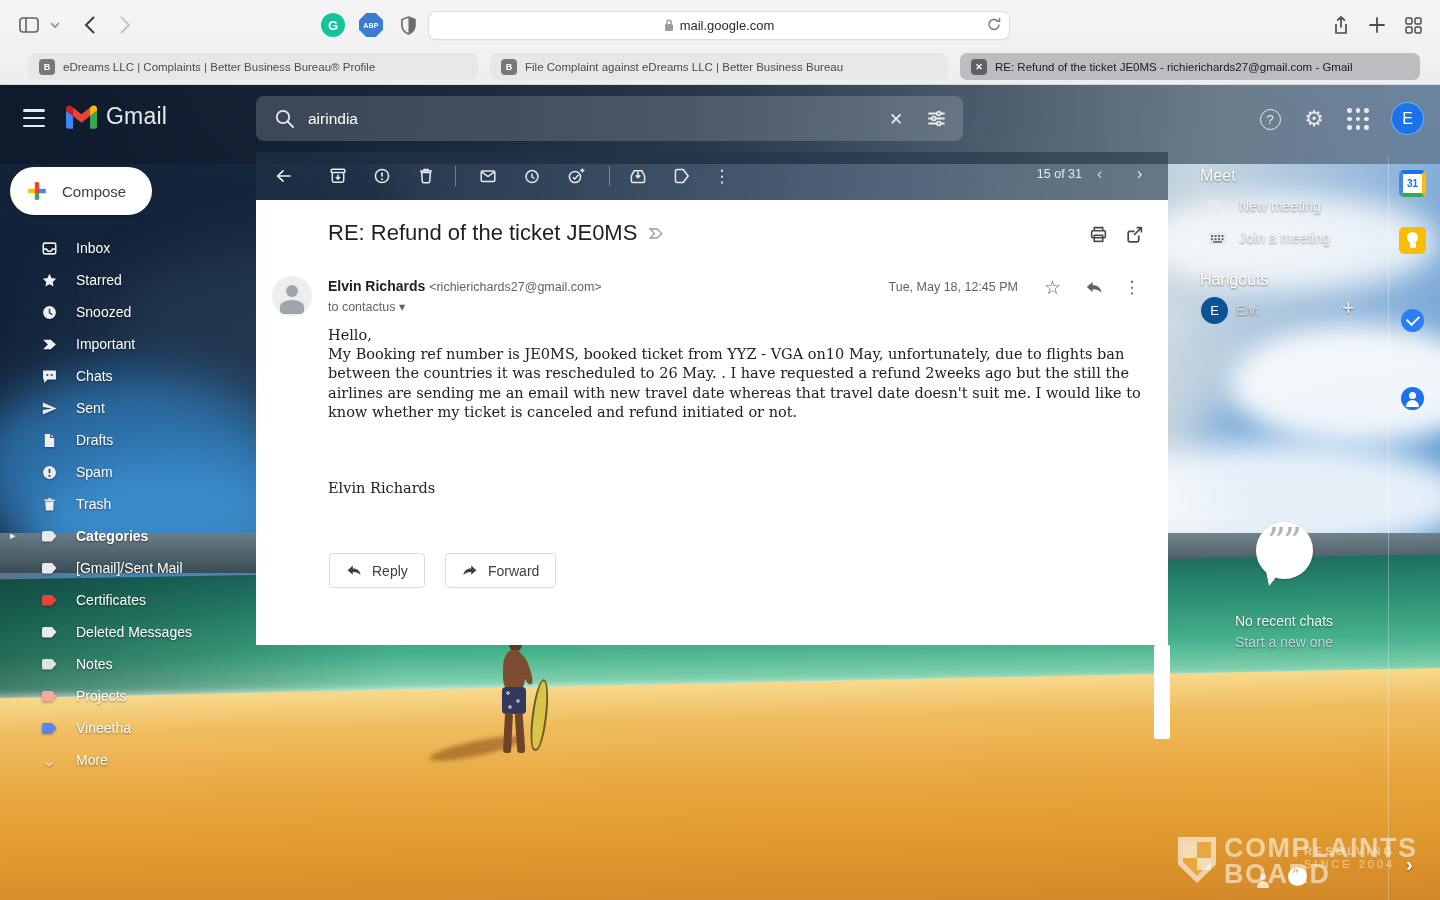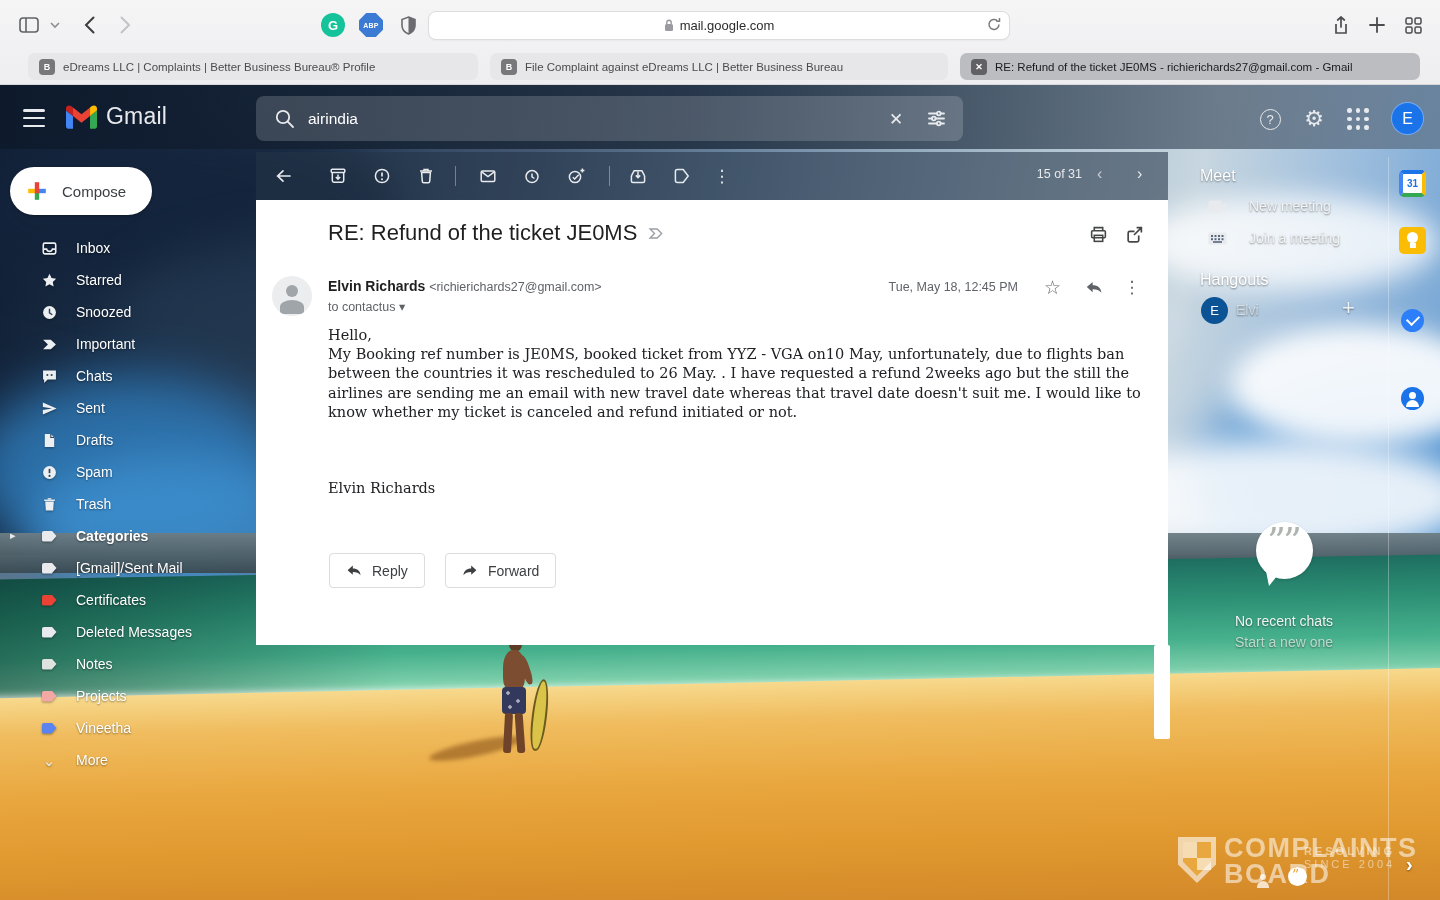--- a/index.html
+++ b/index.html
@@ -51,7 +51,7 @@
   .m-leg2 { left:30px; top:76px; width:8px; height:40px; background:#6e4329; border-radius:3px; transform:rotate(-4deg); }
 
   
-  .gm-header { position:absolute; top:0; left:0; width:1440px; height:64px;
+  .gm-header { position:absolute; top:0; left:0; width:1440px; height:79px;
     background:linear-gradient(90deg,rgba(13,25,43,.9),rgba(29,43,61,.84) 48%,rgba(54,70,88,.72) 76%,rgba(86,102,120,.6)); }
   .hamburger { position:absolute; left:22px; top:22px; width:24px; height:22px; display:flex; flex-direction:column; justify-content:space-between; padding:2px 1px; cursor:pointer; }
   .hamburger span { display:block; height:2.5px; background:#e8eaed; border-radius:2px; }

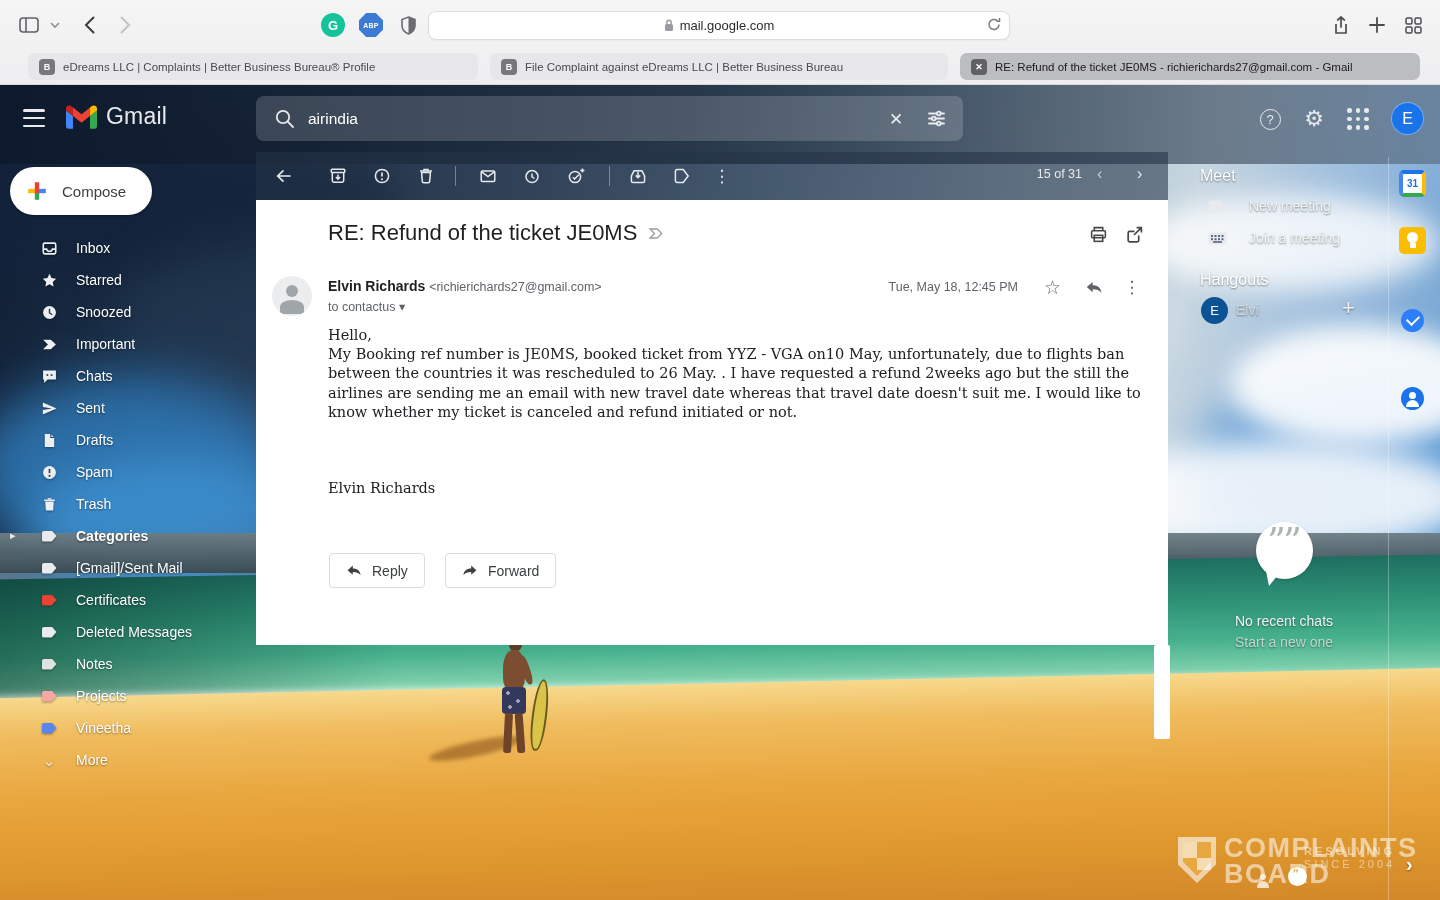--- a/index.html
+++ b/index.html
@@ -114,7 +114,7 @@
   
   .rp-divider { position:absolute; left:1388px; top:72px; width:1px; height:743px; background:rgba(255,255,255,.3); }
   .rp-h { position:absolute; left:1200px; font-size:16px; color:#fff; font-weight:500; }
-  .rp-item { position:absolute; left:1208px; display:flex; align-items:center; gap:22px; color:#f1f3f4; font-size:14px; cursor:pointer; }
+  .rp-item { position:absolute; left:1208px; display:flex; align-items:center; gap:12px; color:#f1f3f4; font-size:14px; cursor:pointer; }
   .hang-avatar { position:absolute; left:1201px; top:212px; width:27px; height:27px; border-radius:50%; background:#0b5394; color:#fff; font-size:13px; display:flex; align-items:center; justify-content:center; cursor:pointer; }
   .hang-name { position:absolute; left:1236px; top:217px; font-size:14px; color:rgba(255,255,255,.55); }
   .hang-plus { position:absolute; left:1342px; top:210px; font-size:22px; color:#eef1f4; font-weight:300; cursor:pointer; }

